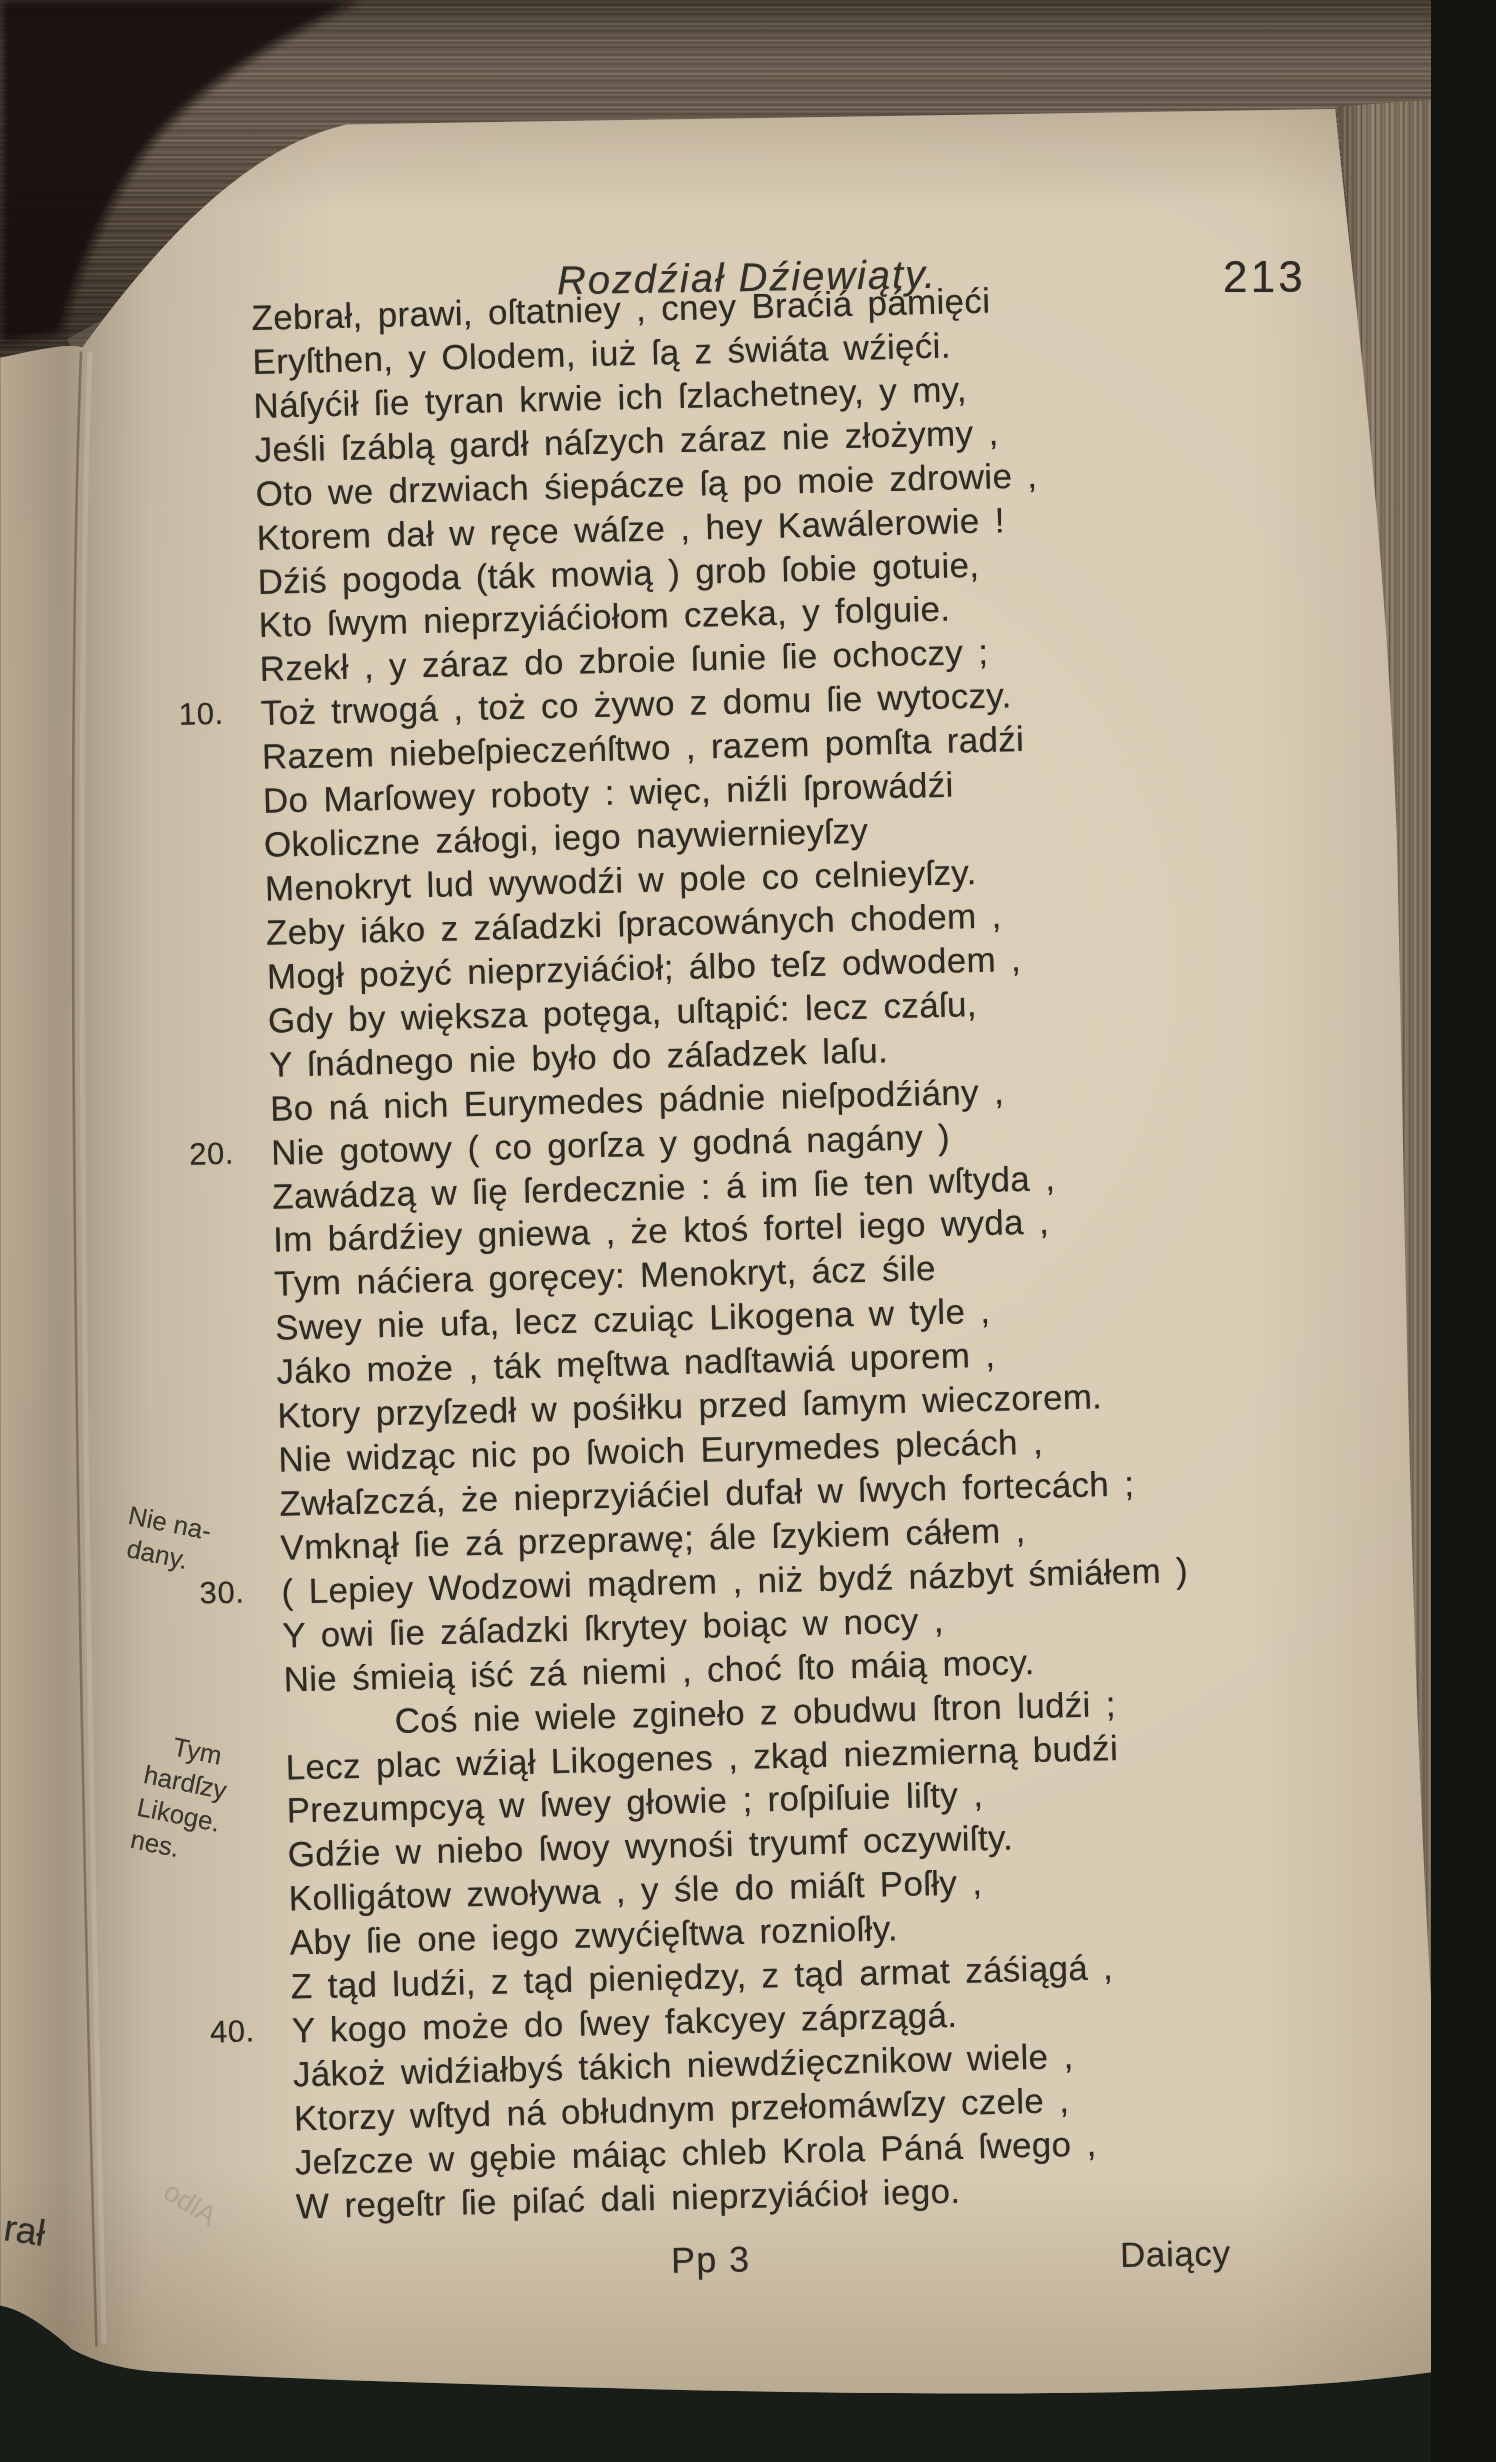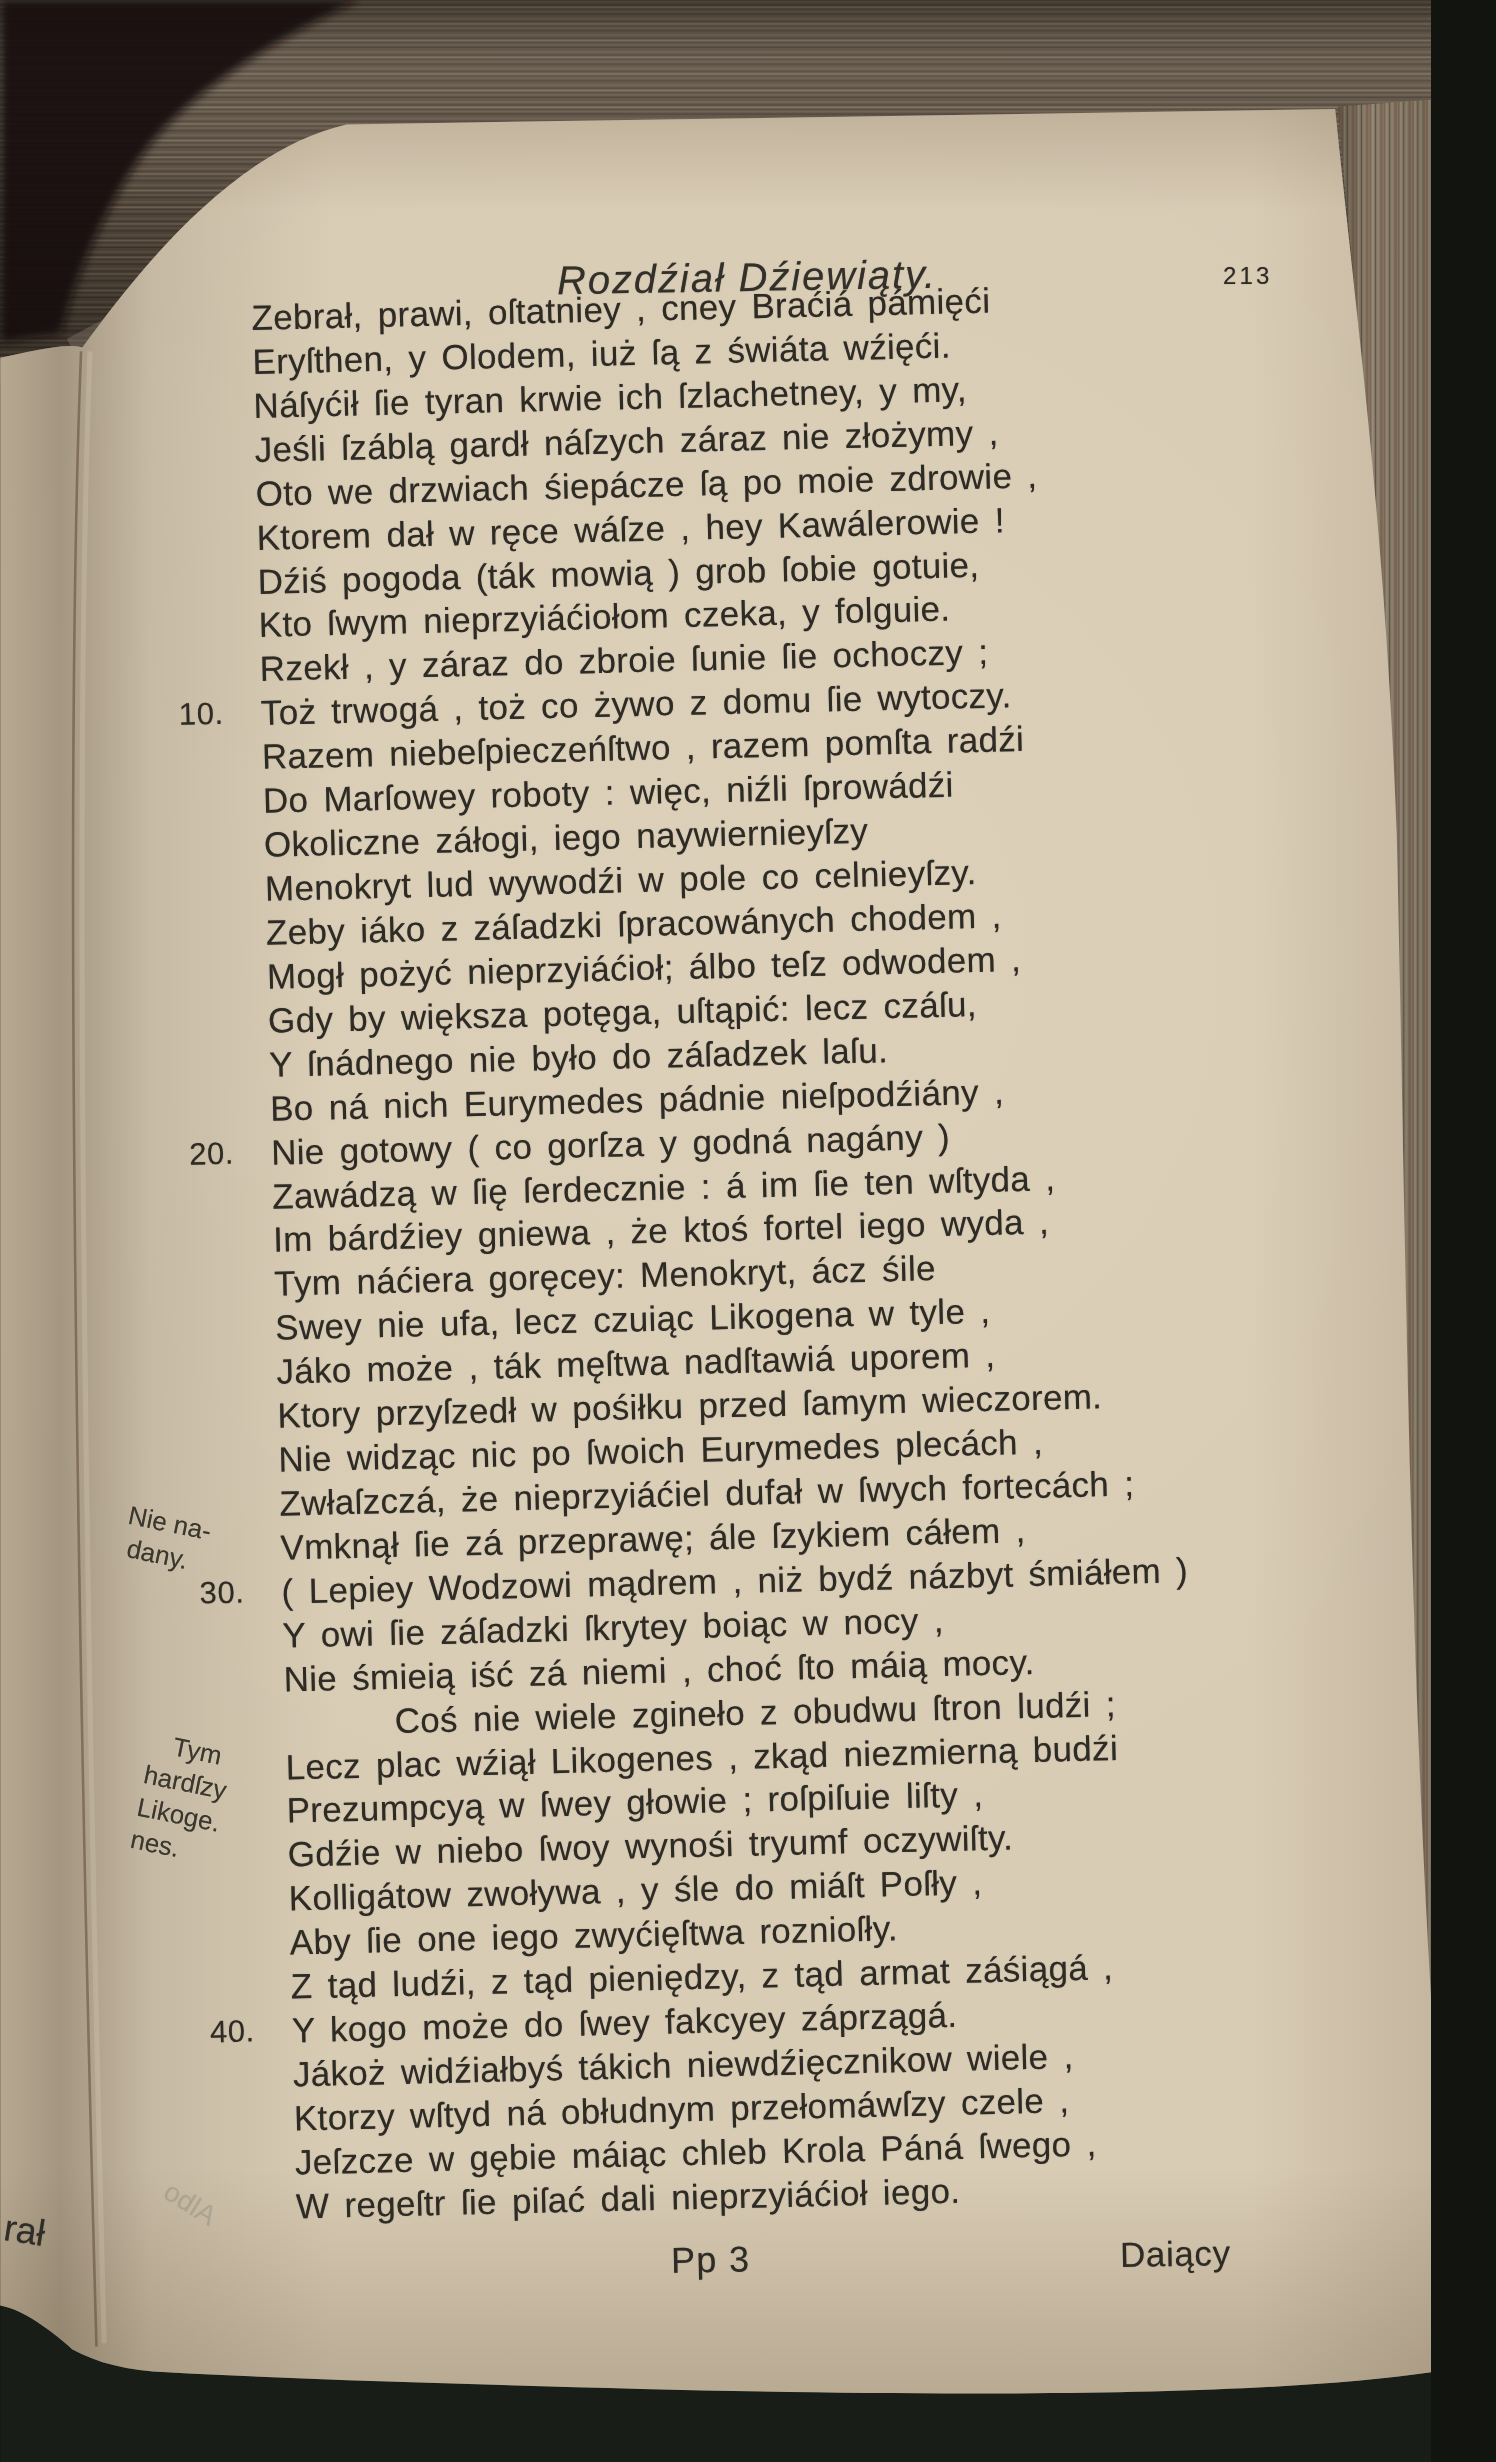--- a/index.html
+++ b/index.html
@@ -10,7 +10,7 @@
        text-shadow:0 0 1px rgba(43,40,34,.5);}
   .header{top:255px;left:557px;font-size:40px;font-style:italic;
           letter-spacing:1.9px;transform:rotate(-1deg);color:#33302a;}
-  .pagenum{top:262px;left:1223px;font-size:24px;letter-spacing:3.2px;}
+  .pagenum{top:252px;left:1223px;font-size:44px;letter-spacing:3.2px;}
   .poem{position:absolute;z-index:2;left:251px;top:296px;width:975px;height:1911px;
         transform:rotate(-1.35deg);transform-origin:0 0;}
   .line{position:absolute;left:0;height:44px;line-height:44px;font-size:35px;

